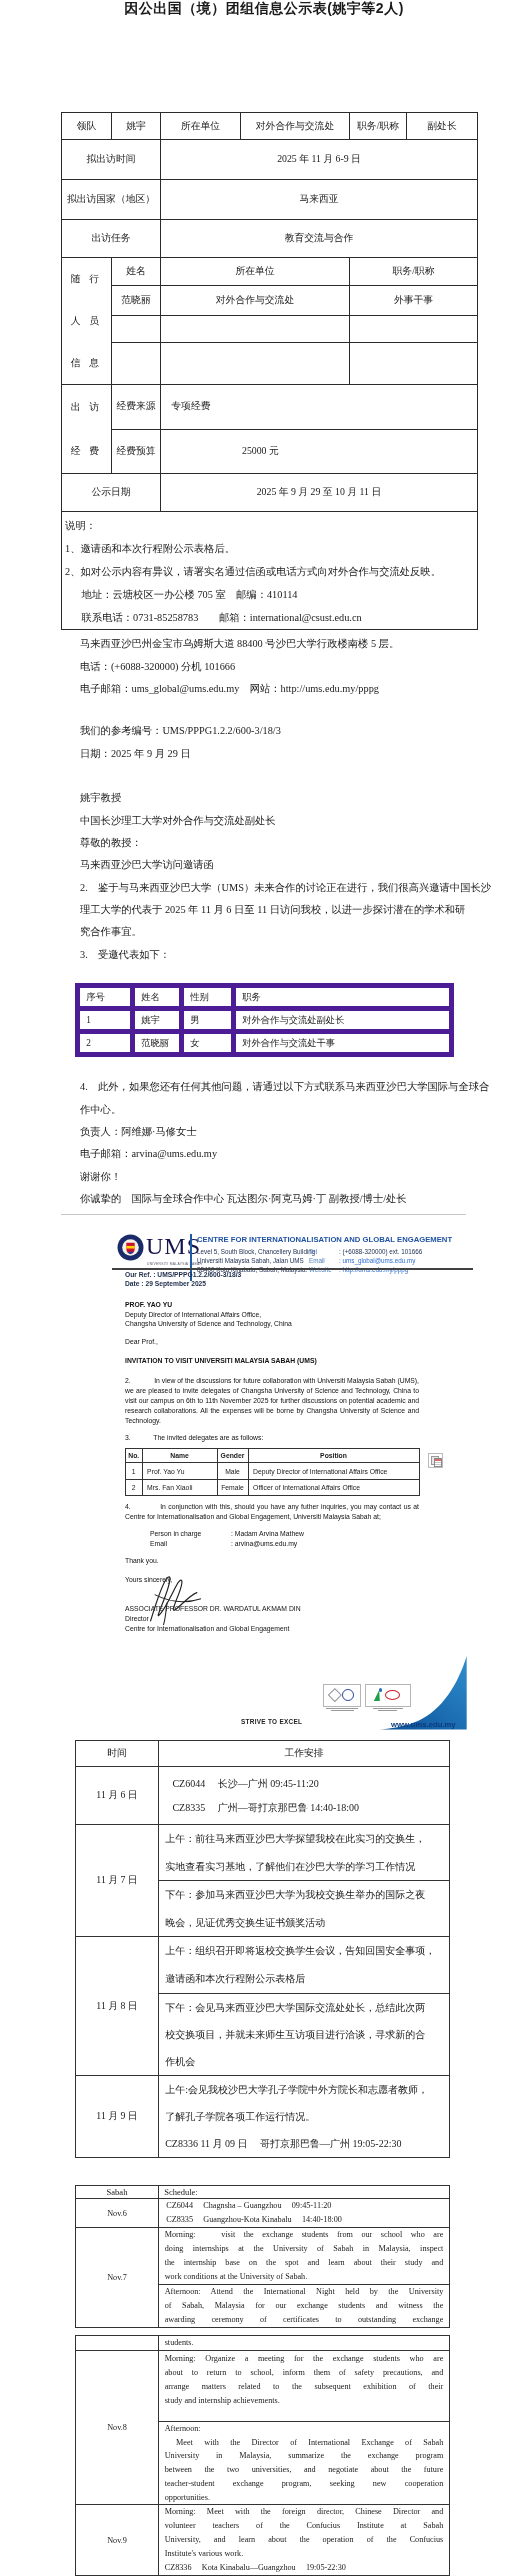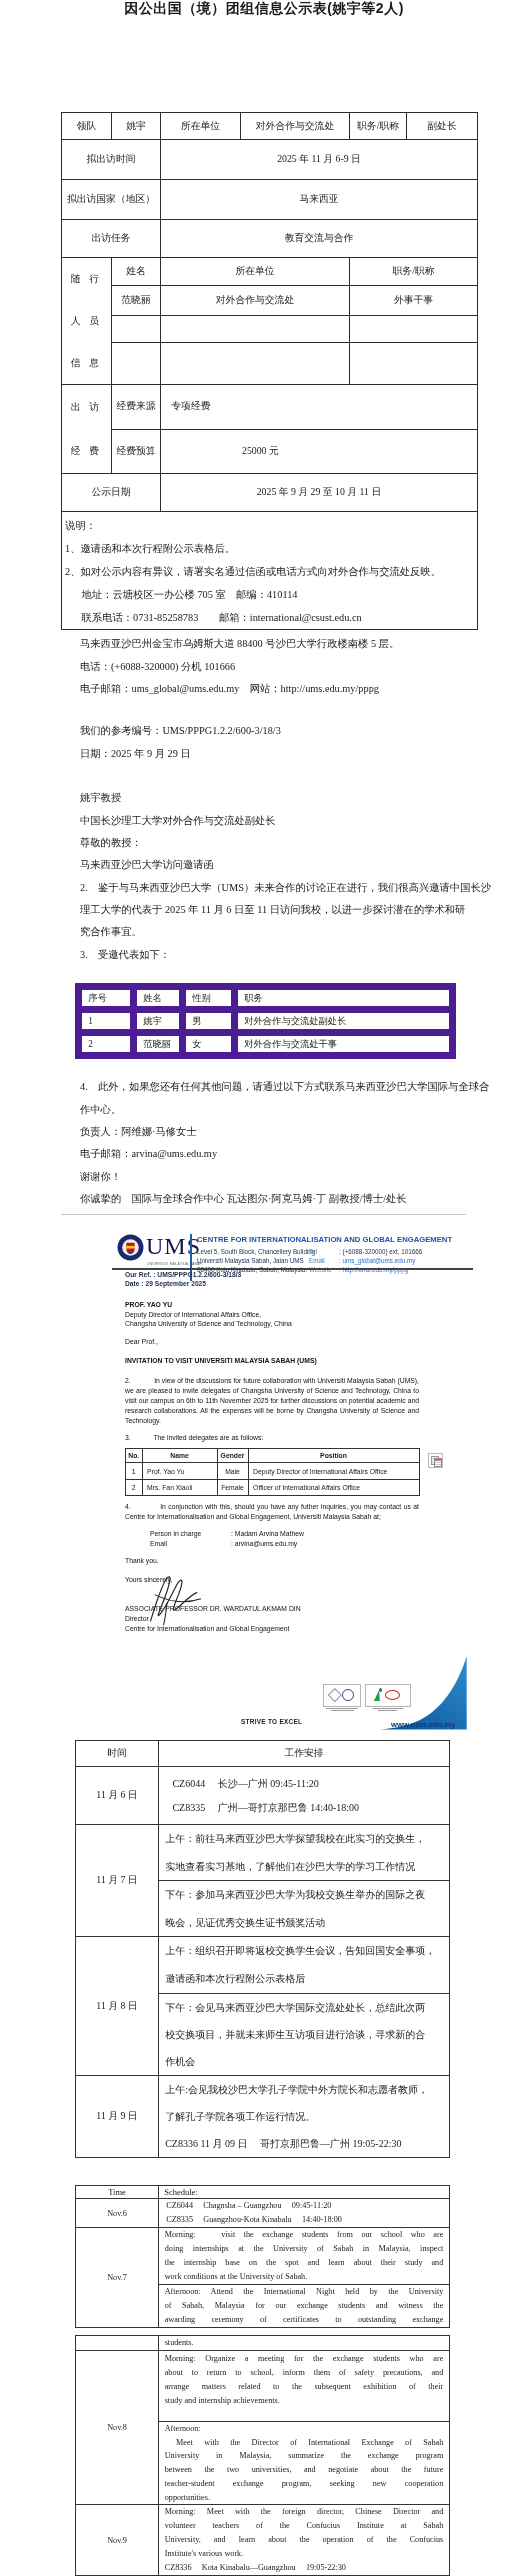--- a/index.html
+++ b/index.html
@@ -28,7 +28,7 @@
   .mt39{margin-top:20px;} .mt43{margin-top:22px;}
   
   .cn-del{left:75px;top:983px;width:374px;}
-  .cn-del td{border:7px solid #4c1d95;font-size:9.3px;text-align:left;padding-left:6.2px;vertical-align:middle;}
+  .cn-del td{border:5px solid #4c1d95;font-size:9.3px;text-align:left;padding-left:6.2px;vertical-align:middle;}
   
   .pagediv{left:61px;top:1214px;width:405px;height:1px;background:#c6c6c6;}
   .lh-rule{left:112px;top:1268px;width:361px;height:1.5px;background:#414141;}

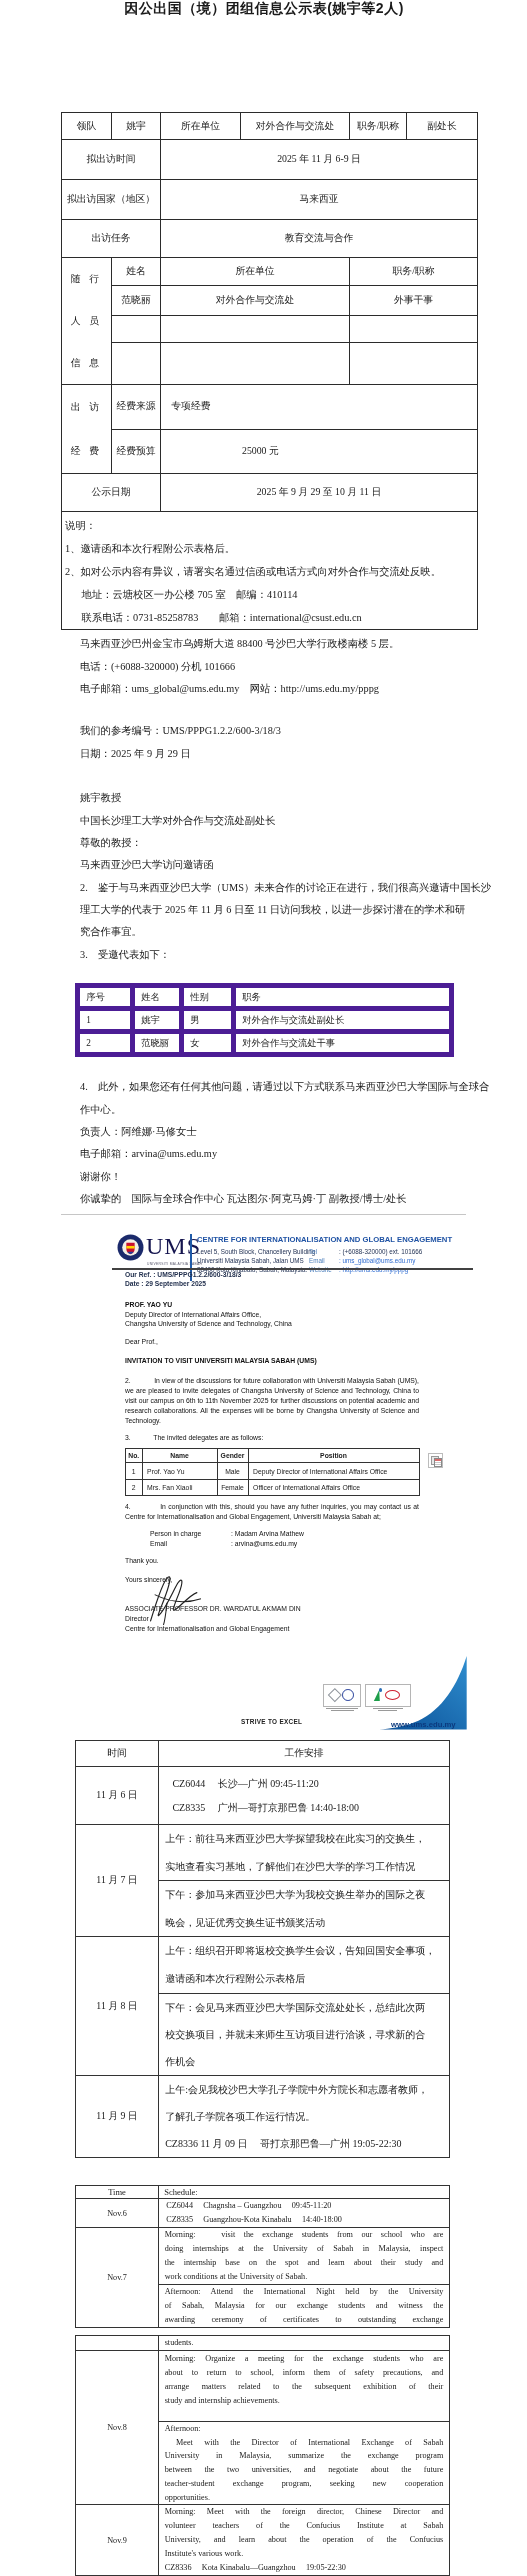--- a/index.html
+++ b/index.html
@@ -472,7 +472,7 @@
       </colgroup>
     <tbody>
         <tr class="hd" style="height:13.4px">
-      <td class="schedlab">Time</td>
+      <td class="schedlab">Sabah</td>
       <td class="enhd-l">Schedule:</td>
     </tr>
     <tr style="height:28px">

